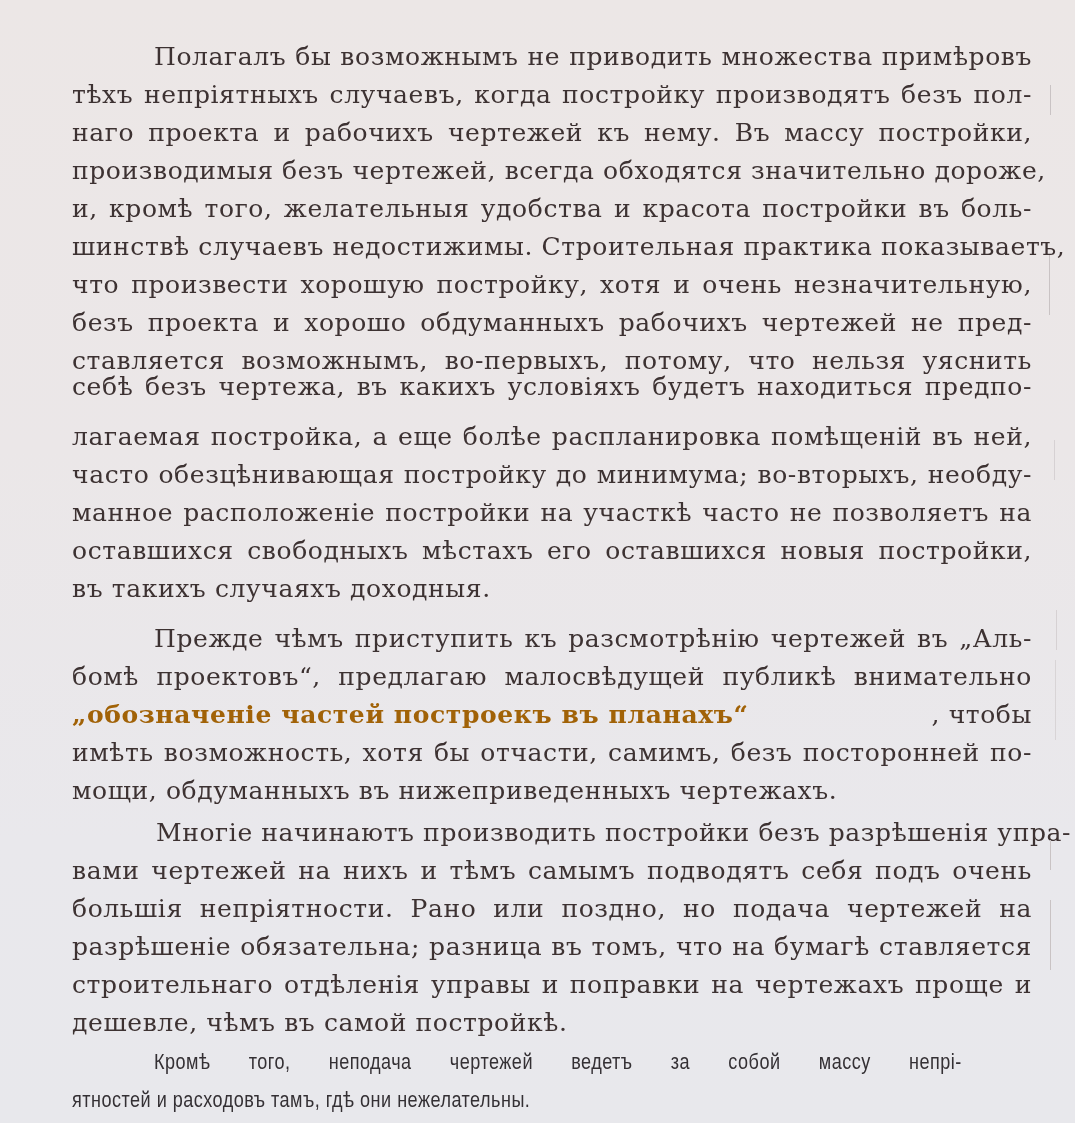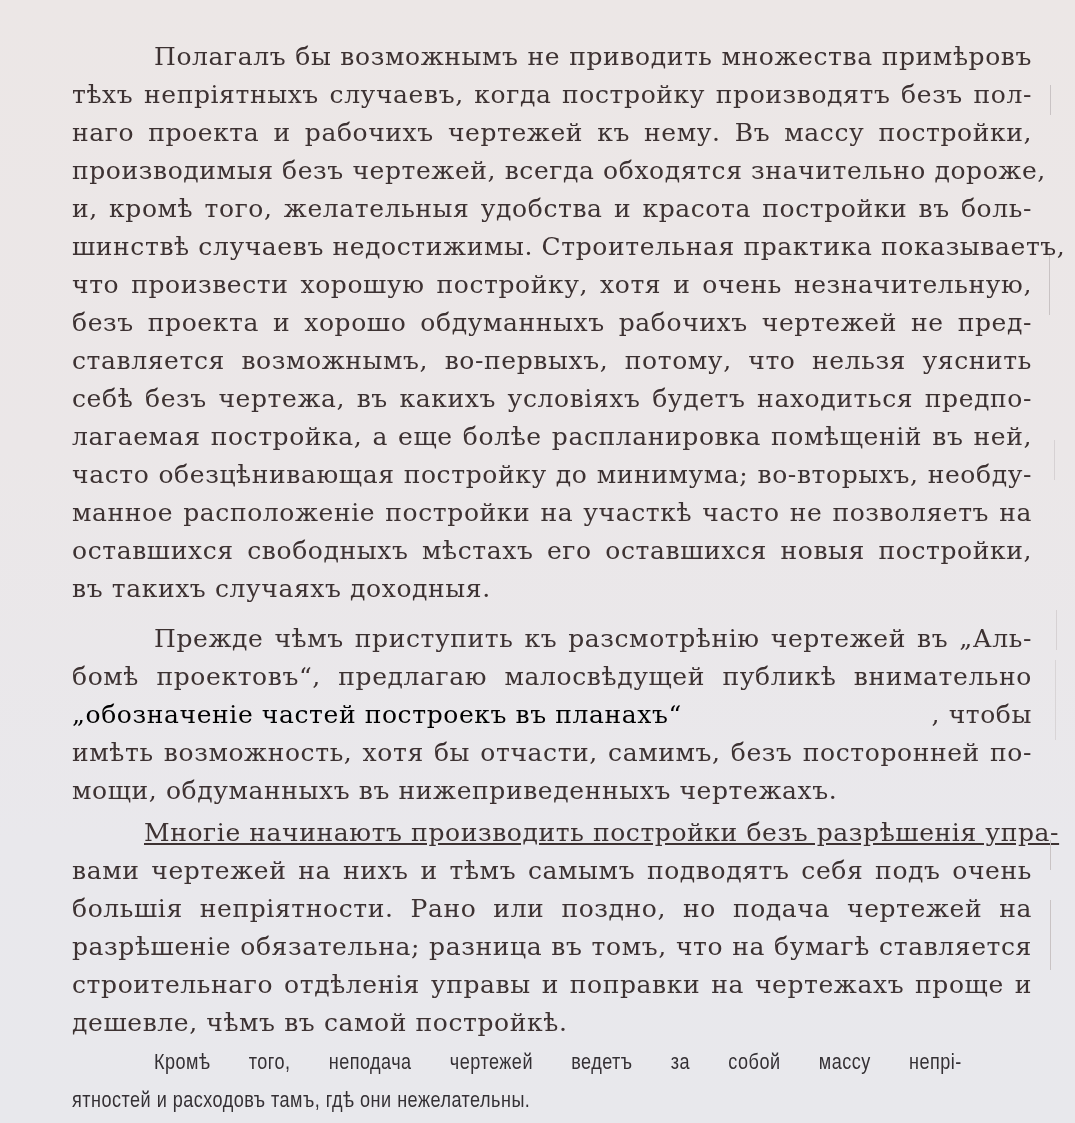--- a/index.html
+++ b/index.html
@@ -87,7 +87,7 @@
     <div class="line justify" style="top:228px">что произвести хорошую постройку, хотя и очень незначительную,</div>
     <div class="line justify" style="top:266px">безъ проекта и хорошо обдуманныхъ рабочихъ чертежей не пред-</div>
     <div class="line justify" style="top:304px">ставляется возможнымъ, во-первыхъ, потому, что нельзя уяснить</div>
-    <div class="line justify" style="top:342px">себѣ безъ чертежа, въ какихъ условіяхъ будетъ находиться предпо-</div>
+    <div class="line justify" style="top:330px">себѣ безъ чертежа, въ какихъ условіяхъ будетъ находиться предпо-</div>
     <div class="line justify" style="top:380px">лагаемая постройка, а еще болѣе распланировка помѣщеній въ ней,</div>
     <div class="line justify" style="top:418px">часто обезцѣнивающая постройку до минимума; во-вторыхъ, необду-</div>
     <div class="line justify" style="top:456px">манное расположеніе постройки на участкѣ часто не позволяетъ на</div>

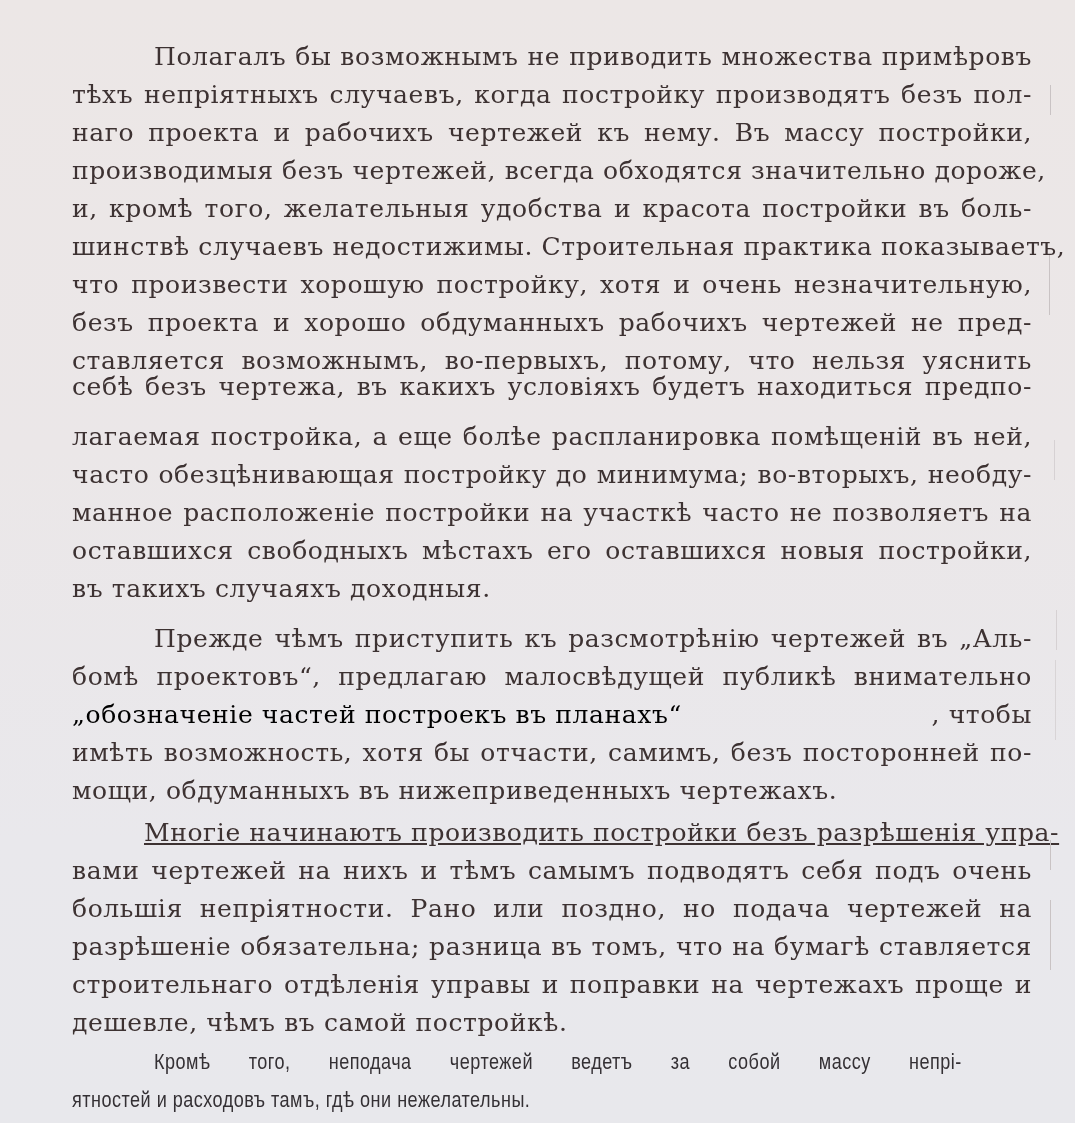--- a/index.html
+++ b/index.html
@@ -50,8 +50,8 @@
       width: 872px;
     }
     .bold {
-      font-weight: normal;
-      color: #000000;
+      font-weight: bold;
+      color: #a16207;
     }
     .last-para .line {
       font-family: "Liberation Sans", "DejaVu Sans", sans-serif;

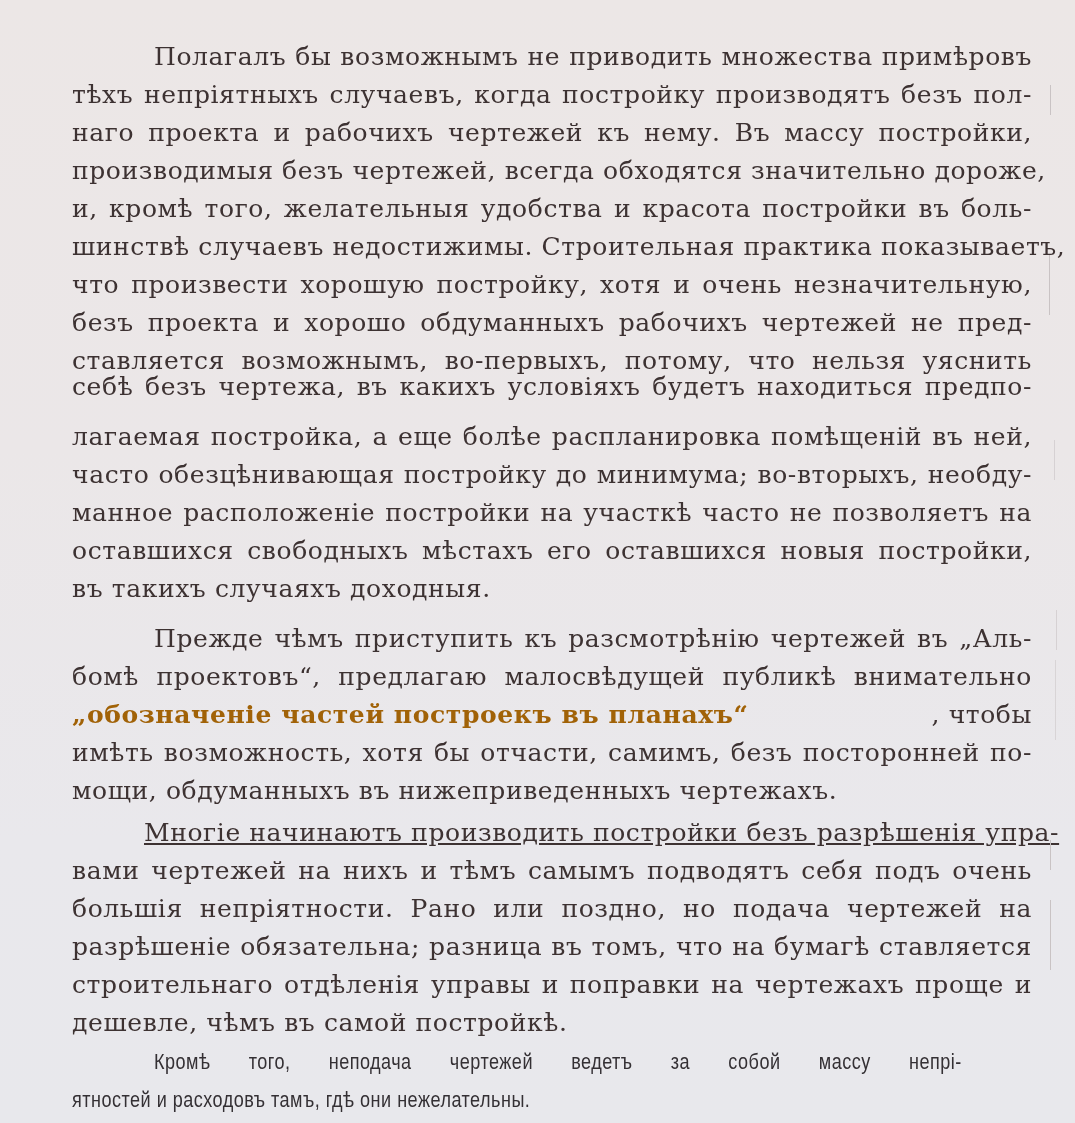--- a/index.html
+++ b/index.html
@@ -43,8 +43,7 @@
       width: 878px;
     }
     .line.indent-small {
-      left: 72px;
-      text-decoration: underline;
+      left: 84px;
     }
     .line.indent-small.justify {
       width: 872px;

